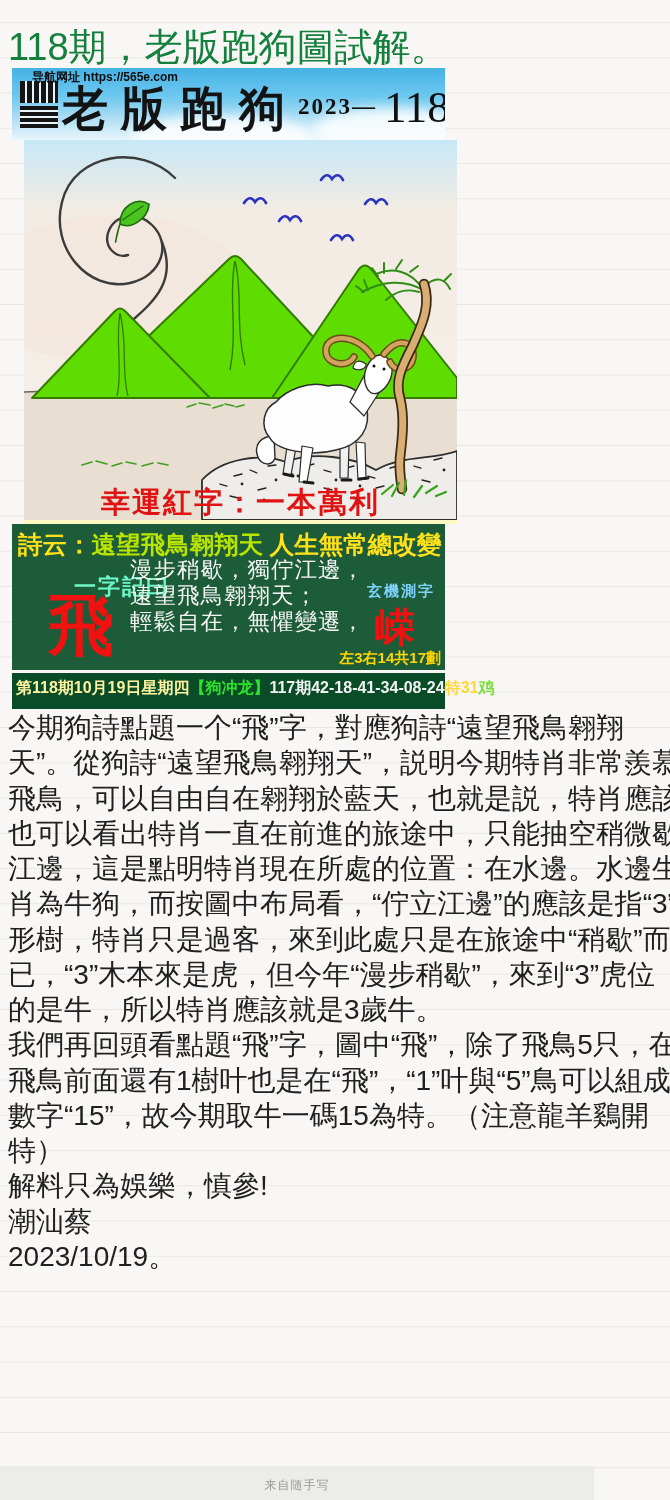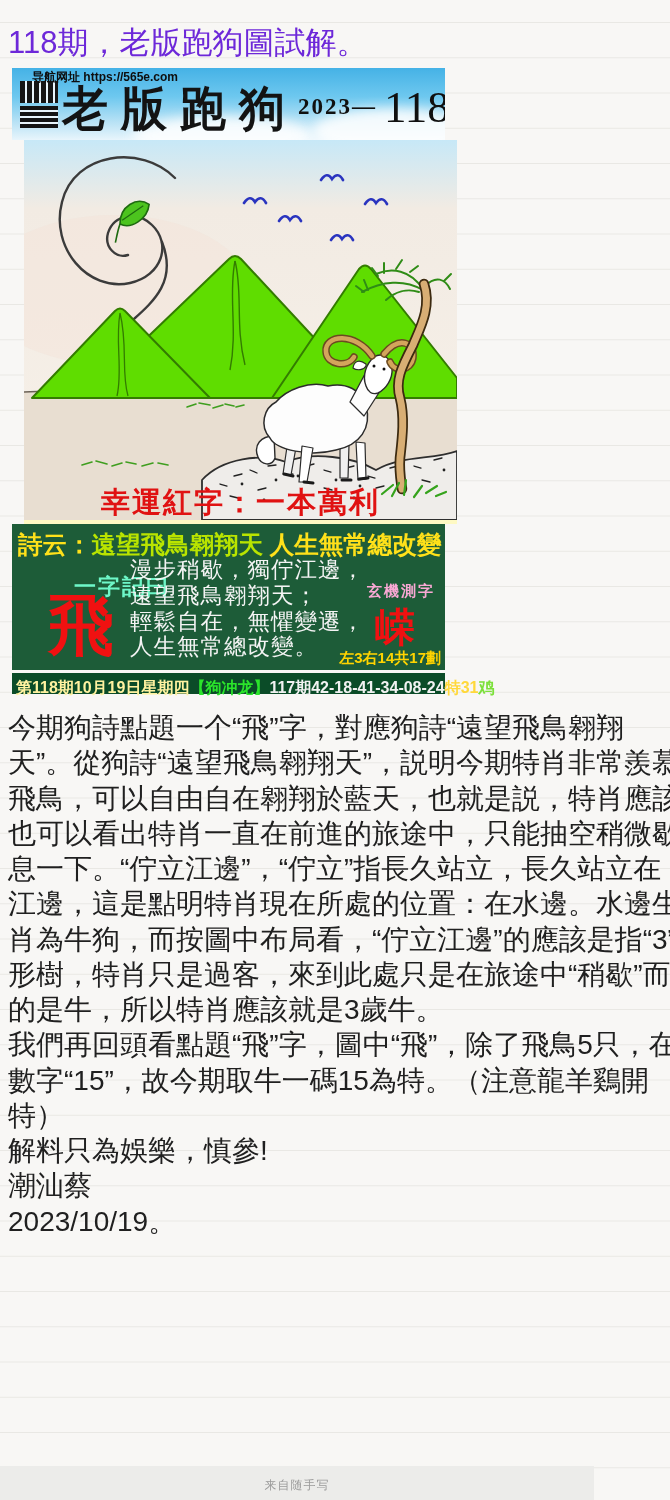--- a/index.html
+++ b/index.html
@@ -8,7 +8,7 @@
   .ruling{position:absolute;inset:0;
     background-image:linear-gradient(to bottom,transparent 0 33.9px,#e9e8e4 33.9px 35.25px);
     background-size:100% 35.25px;background-position:0 23px;}
-  .page-title{position:absolute;top:22px;left:8px;font-size:31px;font-weight:400;color:#6d28d9;letter-spacing:0;}
+  .page-title{position:absolute;top:22px;left:8px;font-size:38px;font-weight:400;color:#15803d;letter-spacing:0;}
 
   
   .picture{position:absolute;left:12px;top:68px;width:433px;height:630px;}

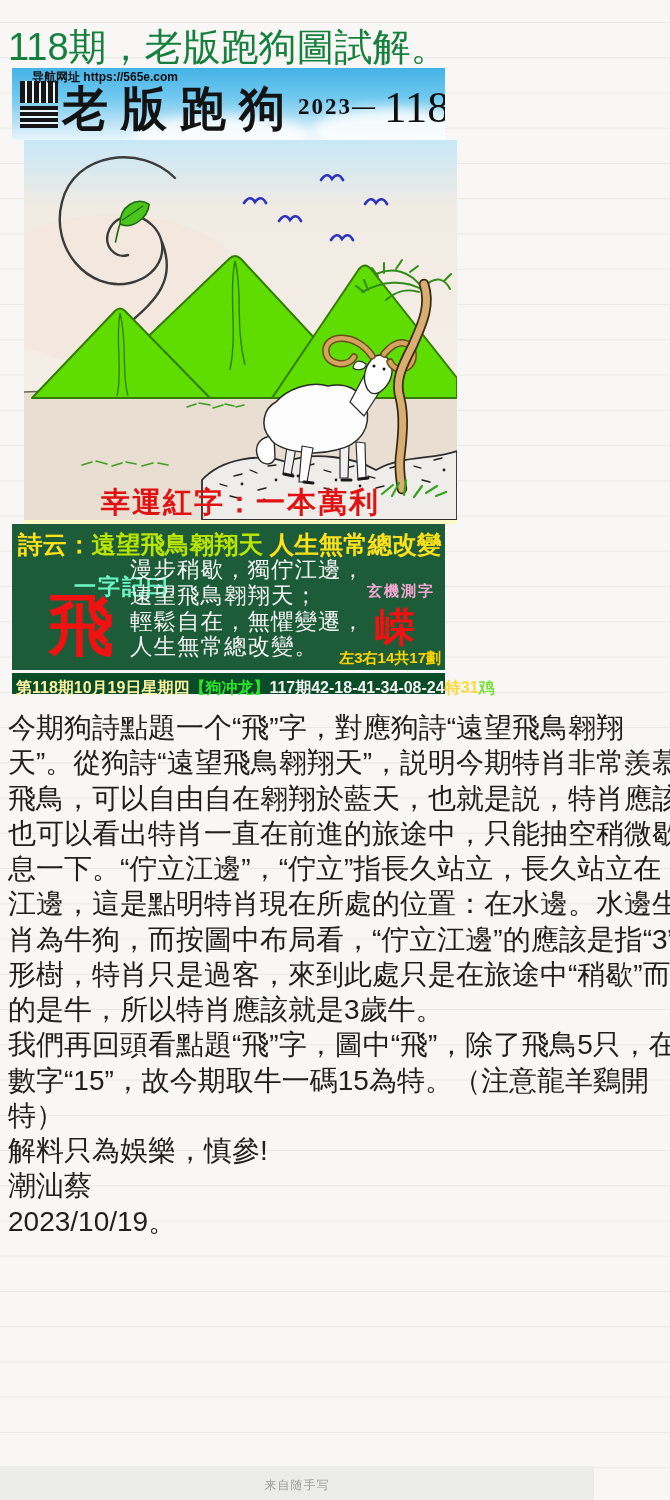--- a/index.html
+++ b/index.html
@@ -40,7 +40,7 @@
   .one-word{position:absolute;left:62px;top:48px;font-size:22px;font-weight:700;color:#6ef7c8;letter-spacing:2px;white-space:nowrap;}
   .key-char{position:absolute;left:36px;top:66px;font-size:66px;line-height:70px;font-weight:900;color:#f01111;}
   .poem-lines{position:absolute;left:118px;top:33px;font-size:22.5px;line-height:25.8px;color:#f4f4f4;letter-spacing:1px;white-space:nowrap;}
-  .mystic-label{position:absolute;right:10px;top:58px;font-size:15px;font-weight:700;color:#f9a8d4;letter-spacing:2px;white-space:nowrap;}
+  .mystic-label{position:absolute;right:10px;top:58px;font-size:15px;font-weight:700;color:#7dd3fc;letter-spacing:2px;white-space:nowrap;}
   .mystic-char{position:absolute;right:30px;top:76px;font-size:40px;font-weight:900;color:#f01111;}
   .stroke-note{position:absolute;right:4px;bottom:2px;font-size:15px;font-weight:700;color:#ffd400;white-space:nowrap;margin-left:48px;}
 

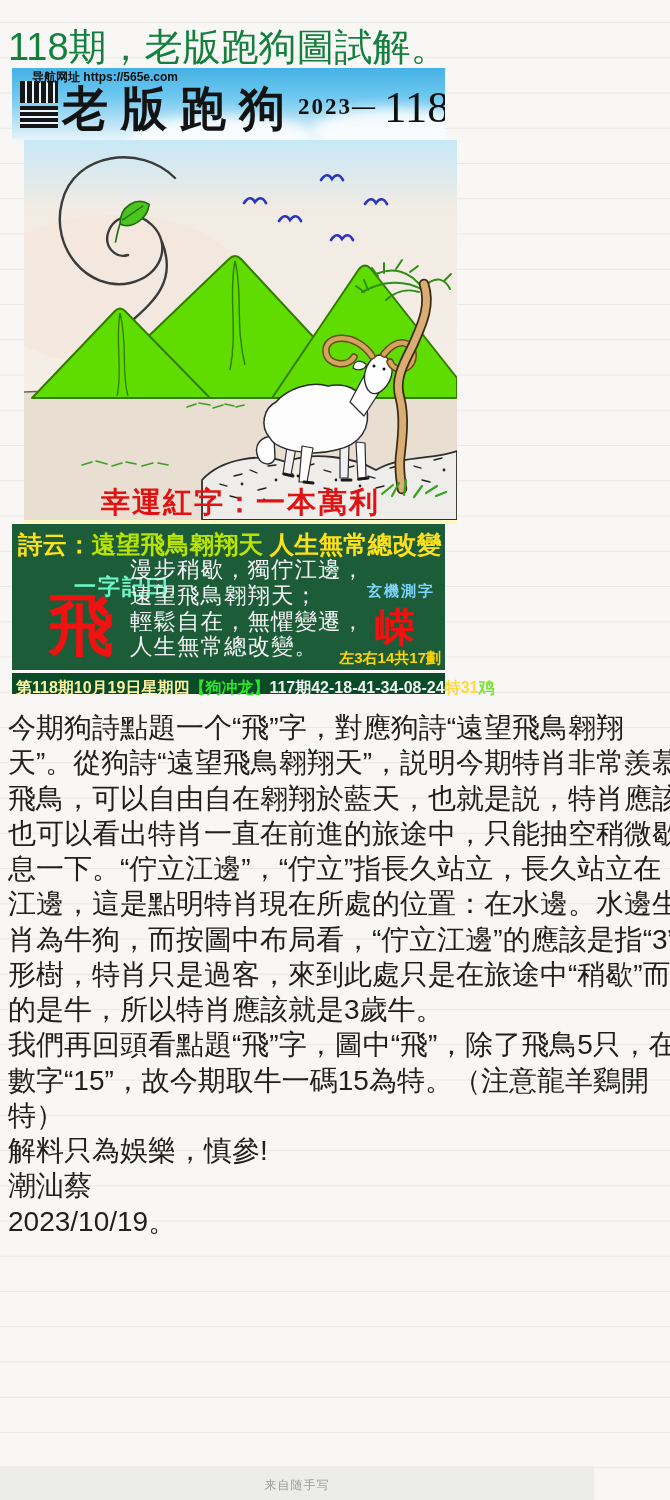--- a/index.html
+++ b/index.html
@@ -203,7 +203,6 @@
         <div>漫步稍歇，獨佇江邊，</div>
         <div>遠望飛鳥翱翔天；</div>
         <div>輕鬆自在，無懼變遷，</div>
-        <div>人生無常總改變。</div>
       </div>
       <div class="mystic-label">玄機測字</div>
       <div class="mystic-char">嵘</div>

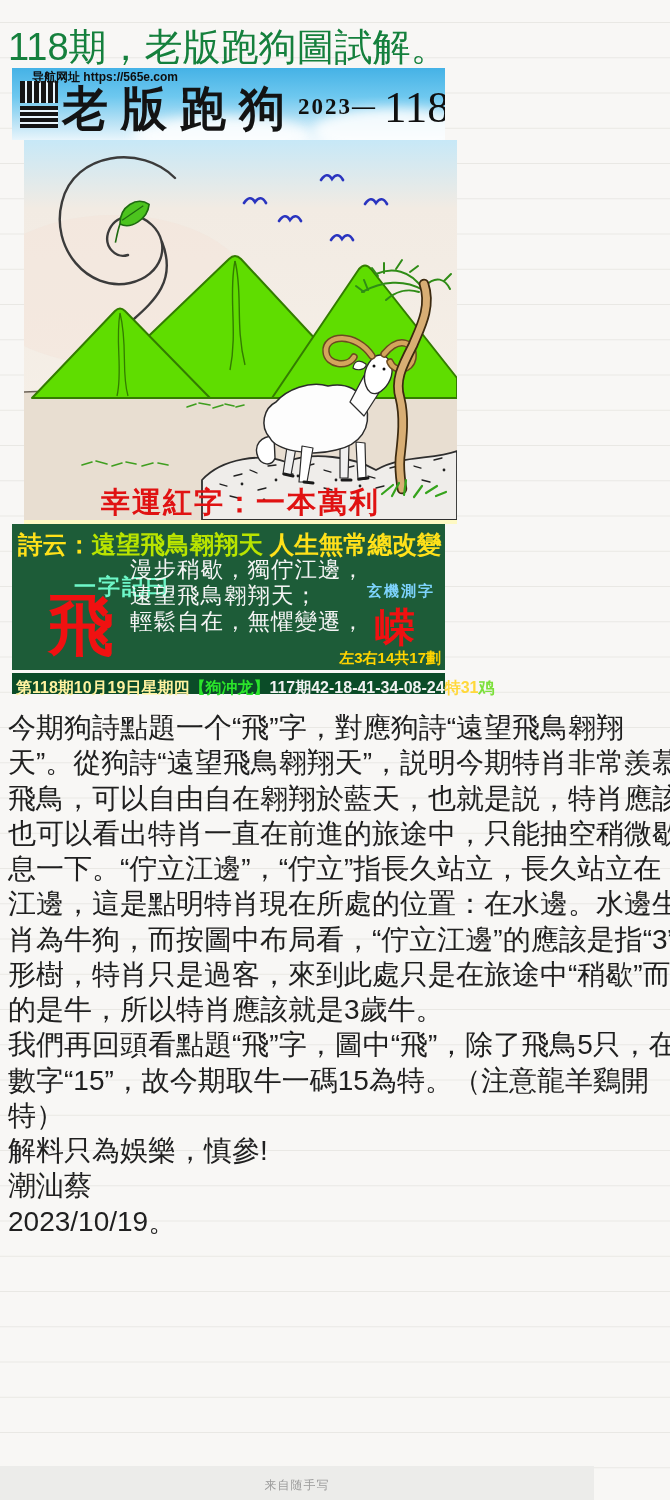--- a/index.html
+++ b/index.html
@@ -44,7 +44,7 @@
   .mystic-char{position:absolute;right:30px;top:76px;font-size:40px;font-weight:900;color:#f01111;}
   .stroke-note{position:absolute;right:4px;bottom:2px;font-size:15px;font-weight:700;color:#ffd400;white-space:nowrap;margin-left:48px;}
 
-  .info-bar{position:relative;margin-top:3px;width:433px;height:21px;line-height:29px;background:#0b4c28;
+  .info-bar{position:relative;margin-top:3px;width:433px;height:36px;line-height:29px;background:#0b4c28;
     font-size:16px;font-weight:700;white-space:nowrap;padding-left:4px;box-sizing:border-box;}
   .info-bar .d1{color:#fff2a0;}
   .info-bar .d2{color:#2be52b;}

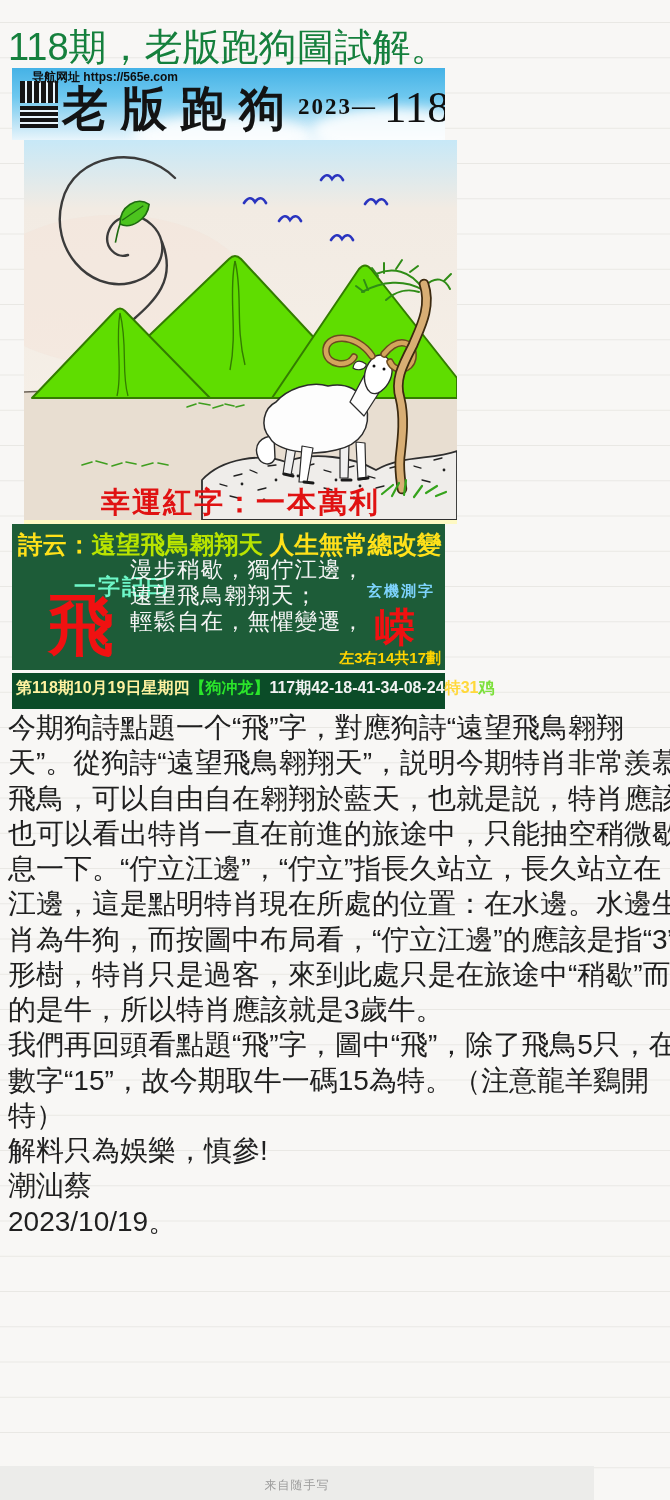--- a/index.html
+++ b/index.html
@@ -219,7 +219,6 @@
     <div class="ln">天”。從狗詩“遠望飛鳥翱翔天”，説明今期特肖非常羨慕</div>
     <div class="ln">飛鳥，可以自由自在翱翔於藍天，也就是説，特肖應該</div>
     <div class="ln">也可以看出特肖一直在前進的旅途中，只能抽空稍微歇</div>
-    <div class="ln">息一下。“佇立江邊”，“佇立”指長久站立，長久站立在</div>
     <div class="ln">江邊，這是點明特肖現在所處的位置：在水邊。水邊生</div>
     <div class="ln">肖為牛狗，而按圖中布局看，“佇立江邊”的應該是指“3”</div>
     <div class="ln">形樹，特肖只是過客，來到此處只是在旅途中“稍歇”而</div>

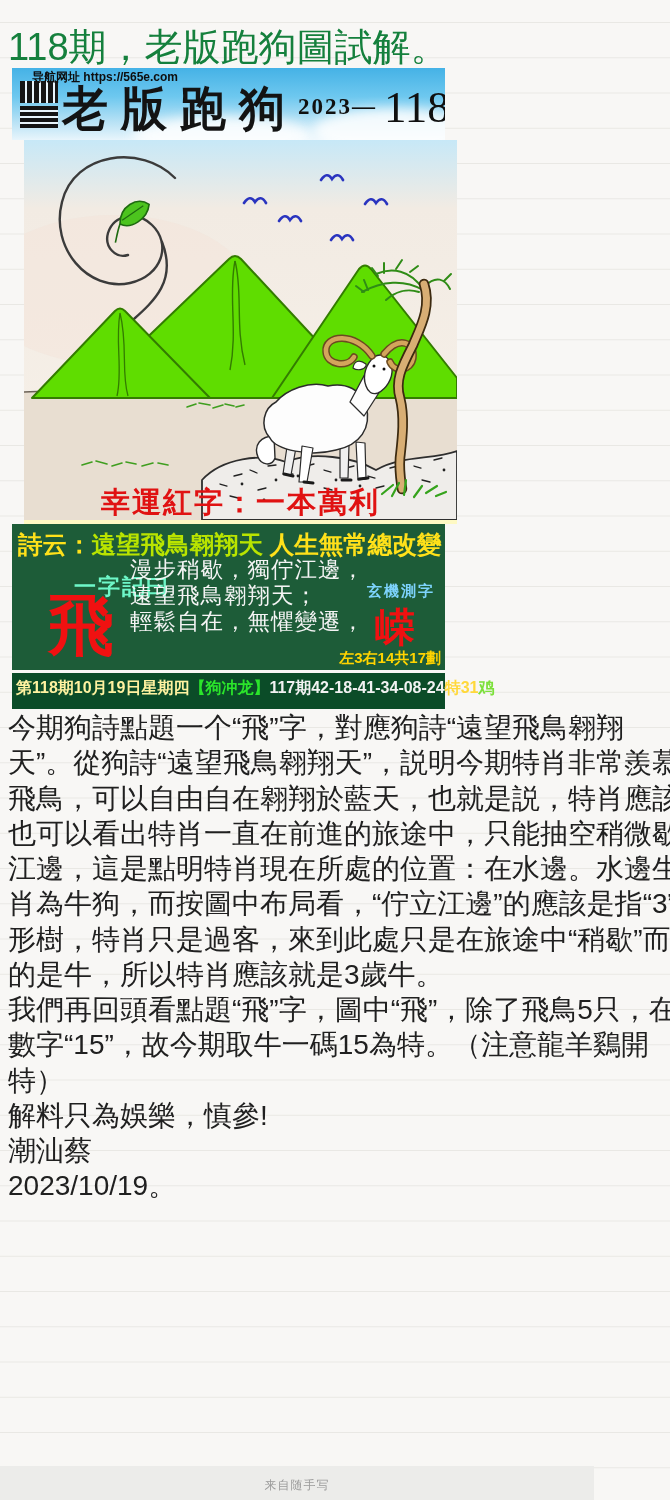--- a/index.html
+++ b/index.html
@@ -222,6 +222,7 @@
     <div class="ln">江邊，這是點明特肖現在所處的位置：在水邊。水邊生</div>
     <div class="ln">肖為牛狗，而按圖中布局看，“佇立江邊”的應該是指“3”</div>
     <div class="ln">形樹，特肖只是過客，來到此處只是在旅途中“稍歇”而</div>
+    <div class="ln">已，“3”木本來是虎，但今年“漫步稍歇”，來到“3”虎位</div>
     <div class="ln">的是牛，所以特肖應該就是3歲牛。</div>
     <div class="ln">我們再回頭看點題“飛”字，圖中“飛”，除了飛鳥5只，在</div>
     <div class="ln">數字“15”，故今期取牛一碼15為特。（注意龍羊鷄開</div>

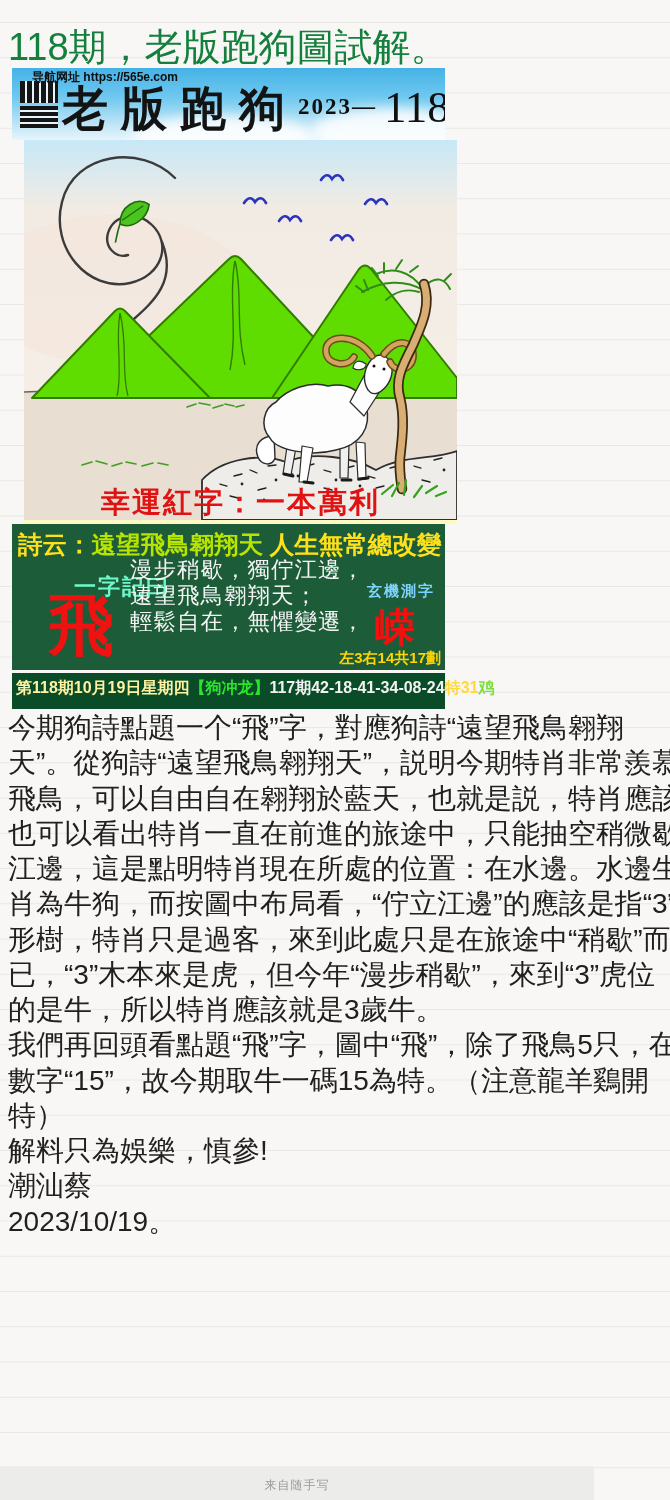--- a/index.html
+++ b/index.html
@@ -225,6 +225,7 @@
     <div class="ln">已，“3”木本來是虎，但今年“漫步稍歇”，來到“3”虎位</div>
     <div class="ln">的是牛，所以特肖應該就是3歲牛。</div>
     <div class="ln">我們再回頭看點題“飛”字，圖中“飛”，除了飛鳥5只，在</div>
+    <div class="ln">飛鳥前面還有1樹叶也是在“飛”，“1”叶與“5”鳥可以組成</div>
     <div class="ln">數字“15”，故今期取牛一碼15為特。（注意龍羊鷄開</div>
     <div class="ln">特）</div>
     <div class="ln">解料只為娛樂，慎參!</div>

